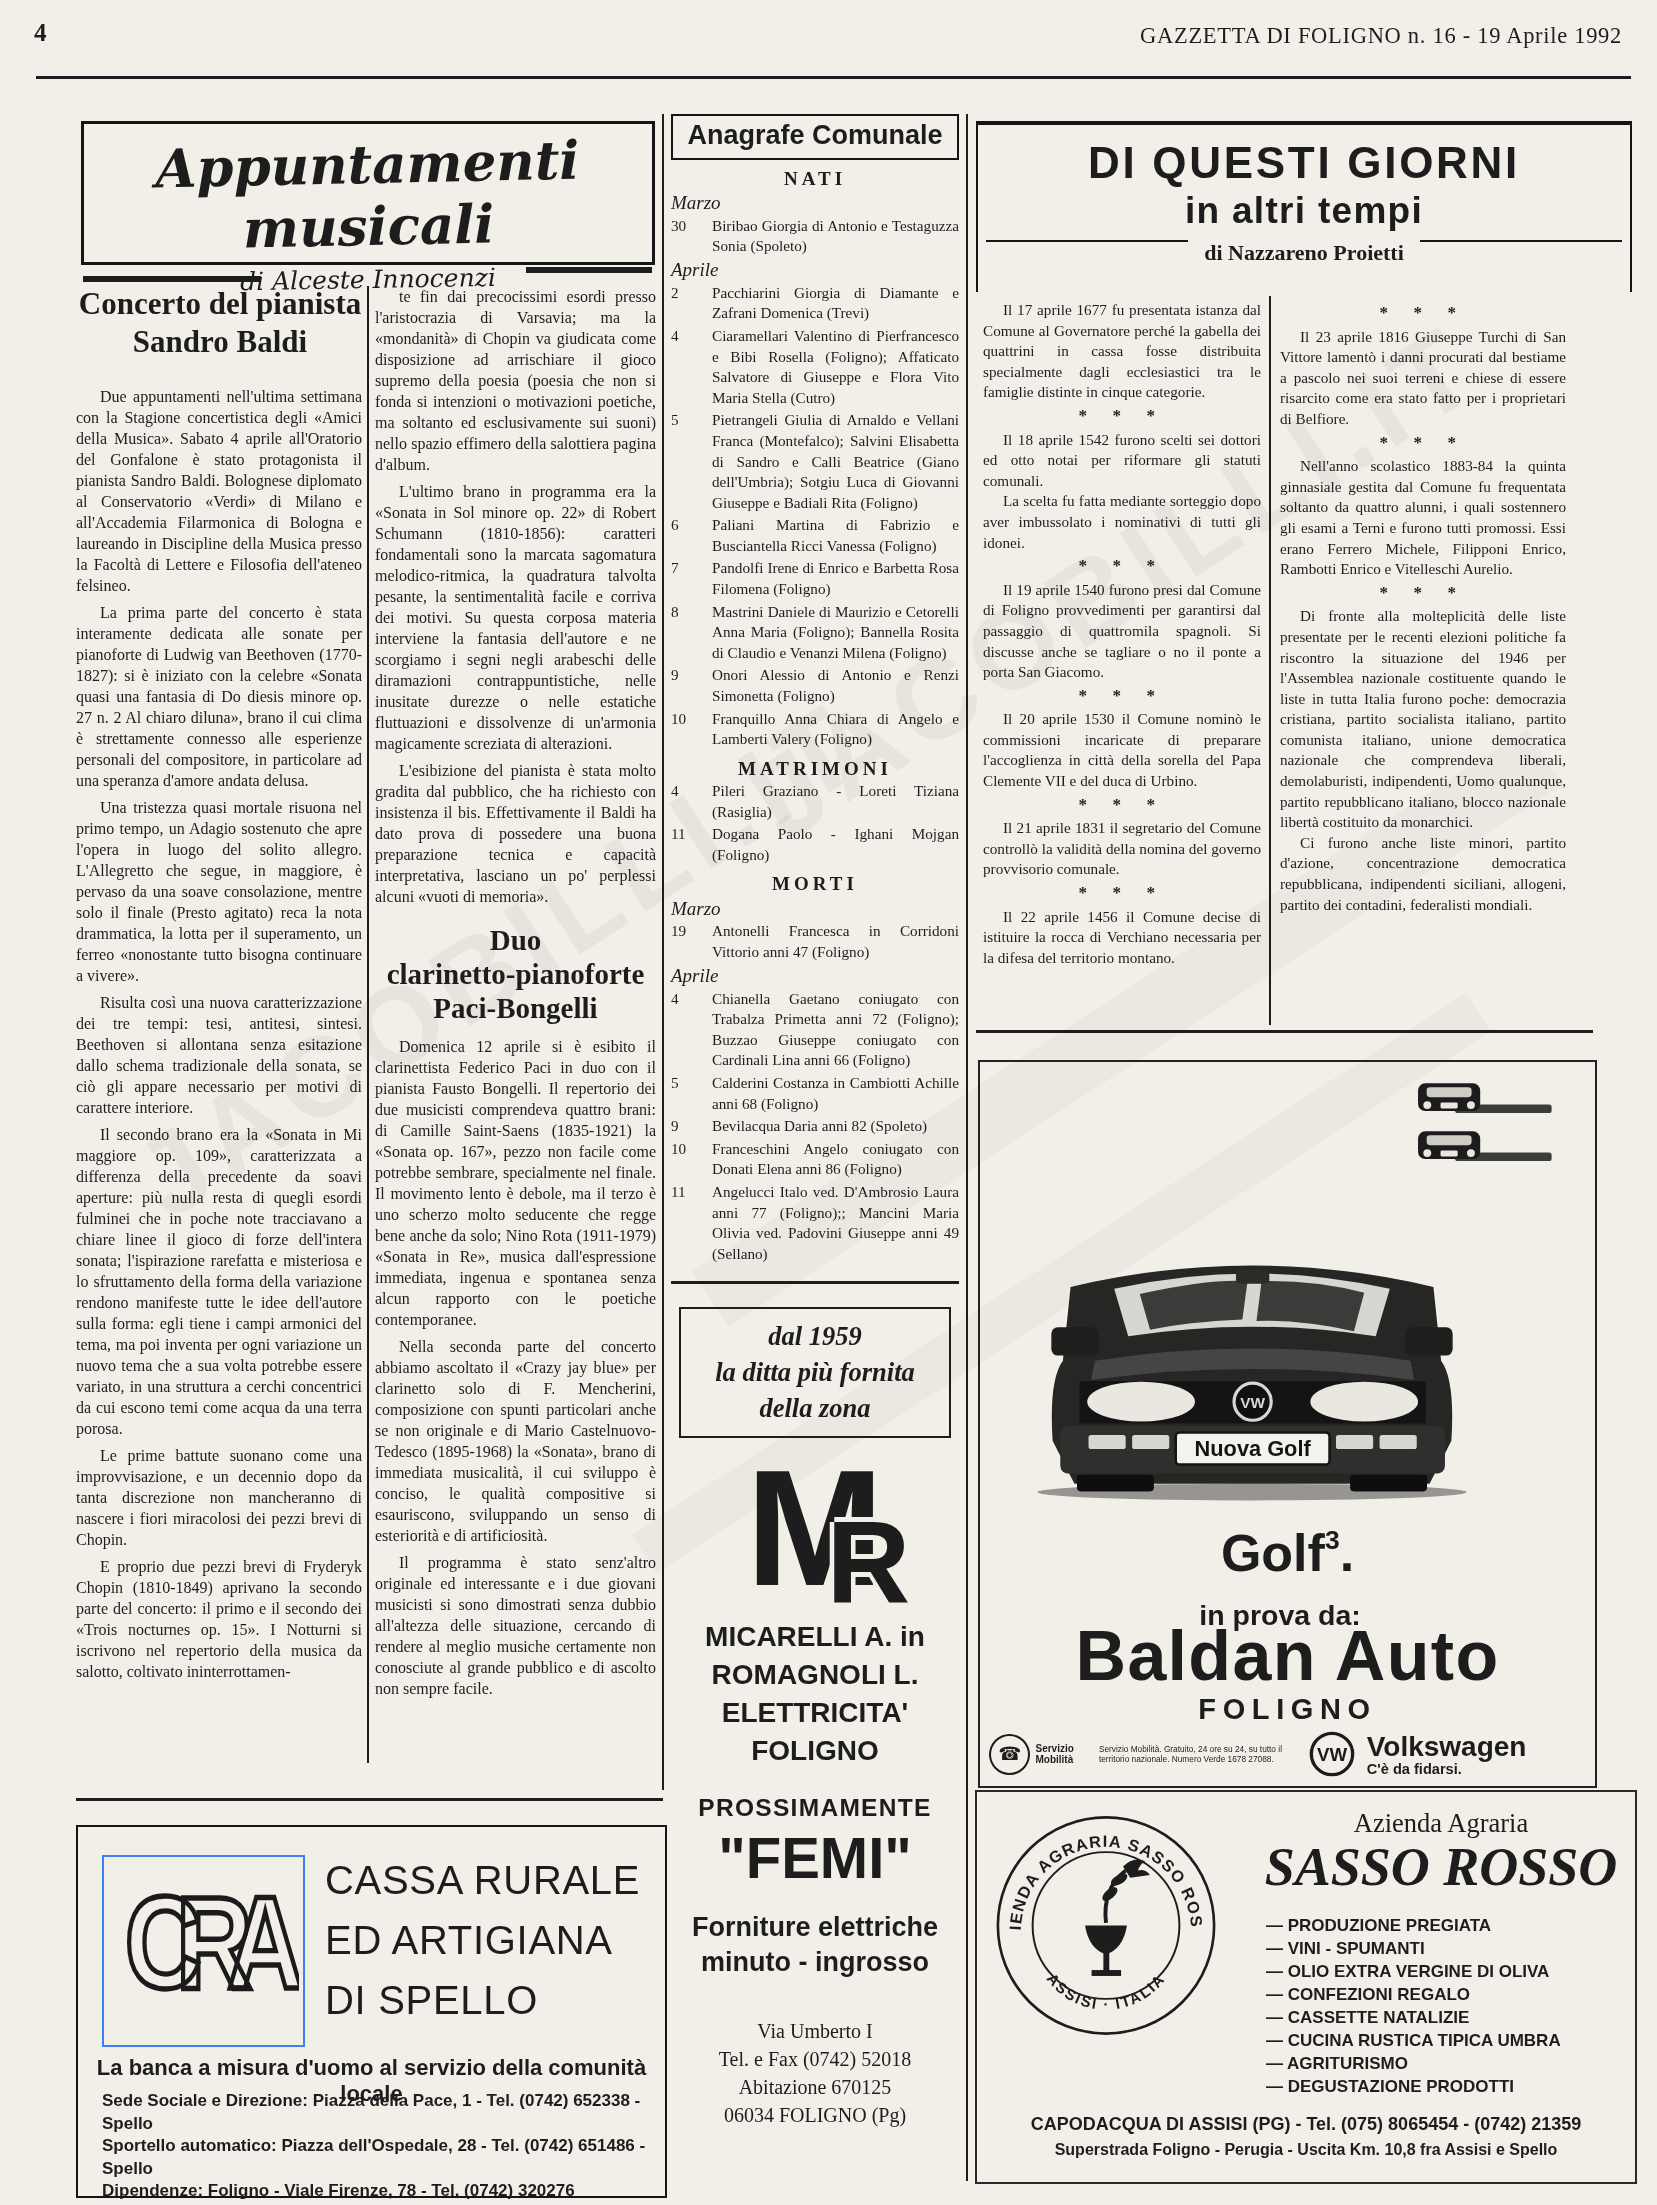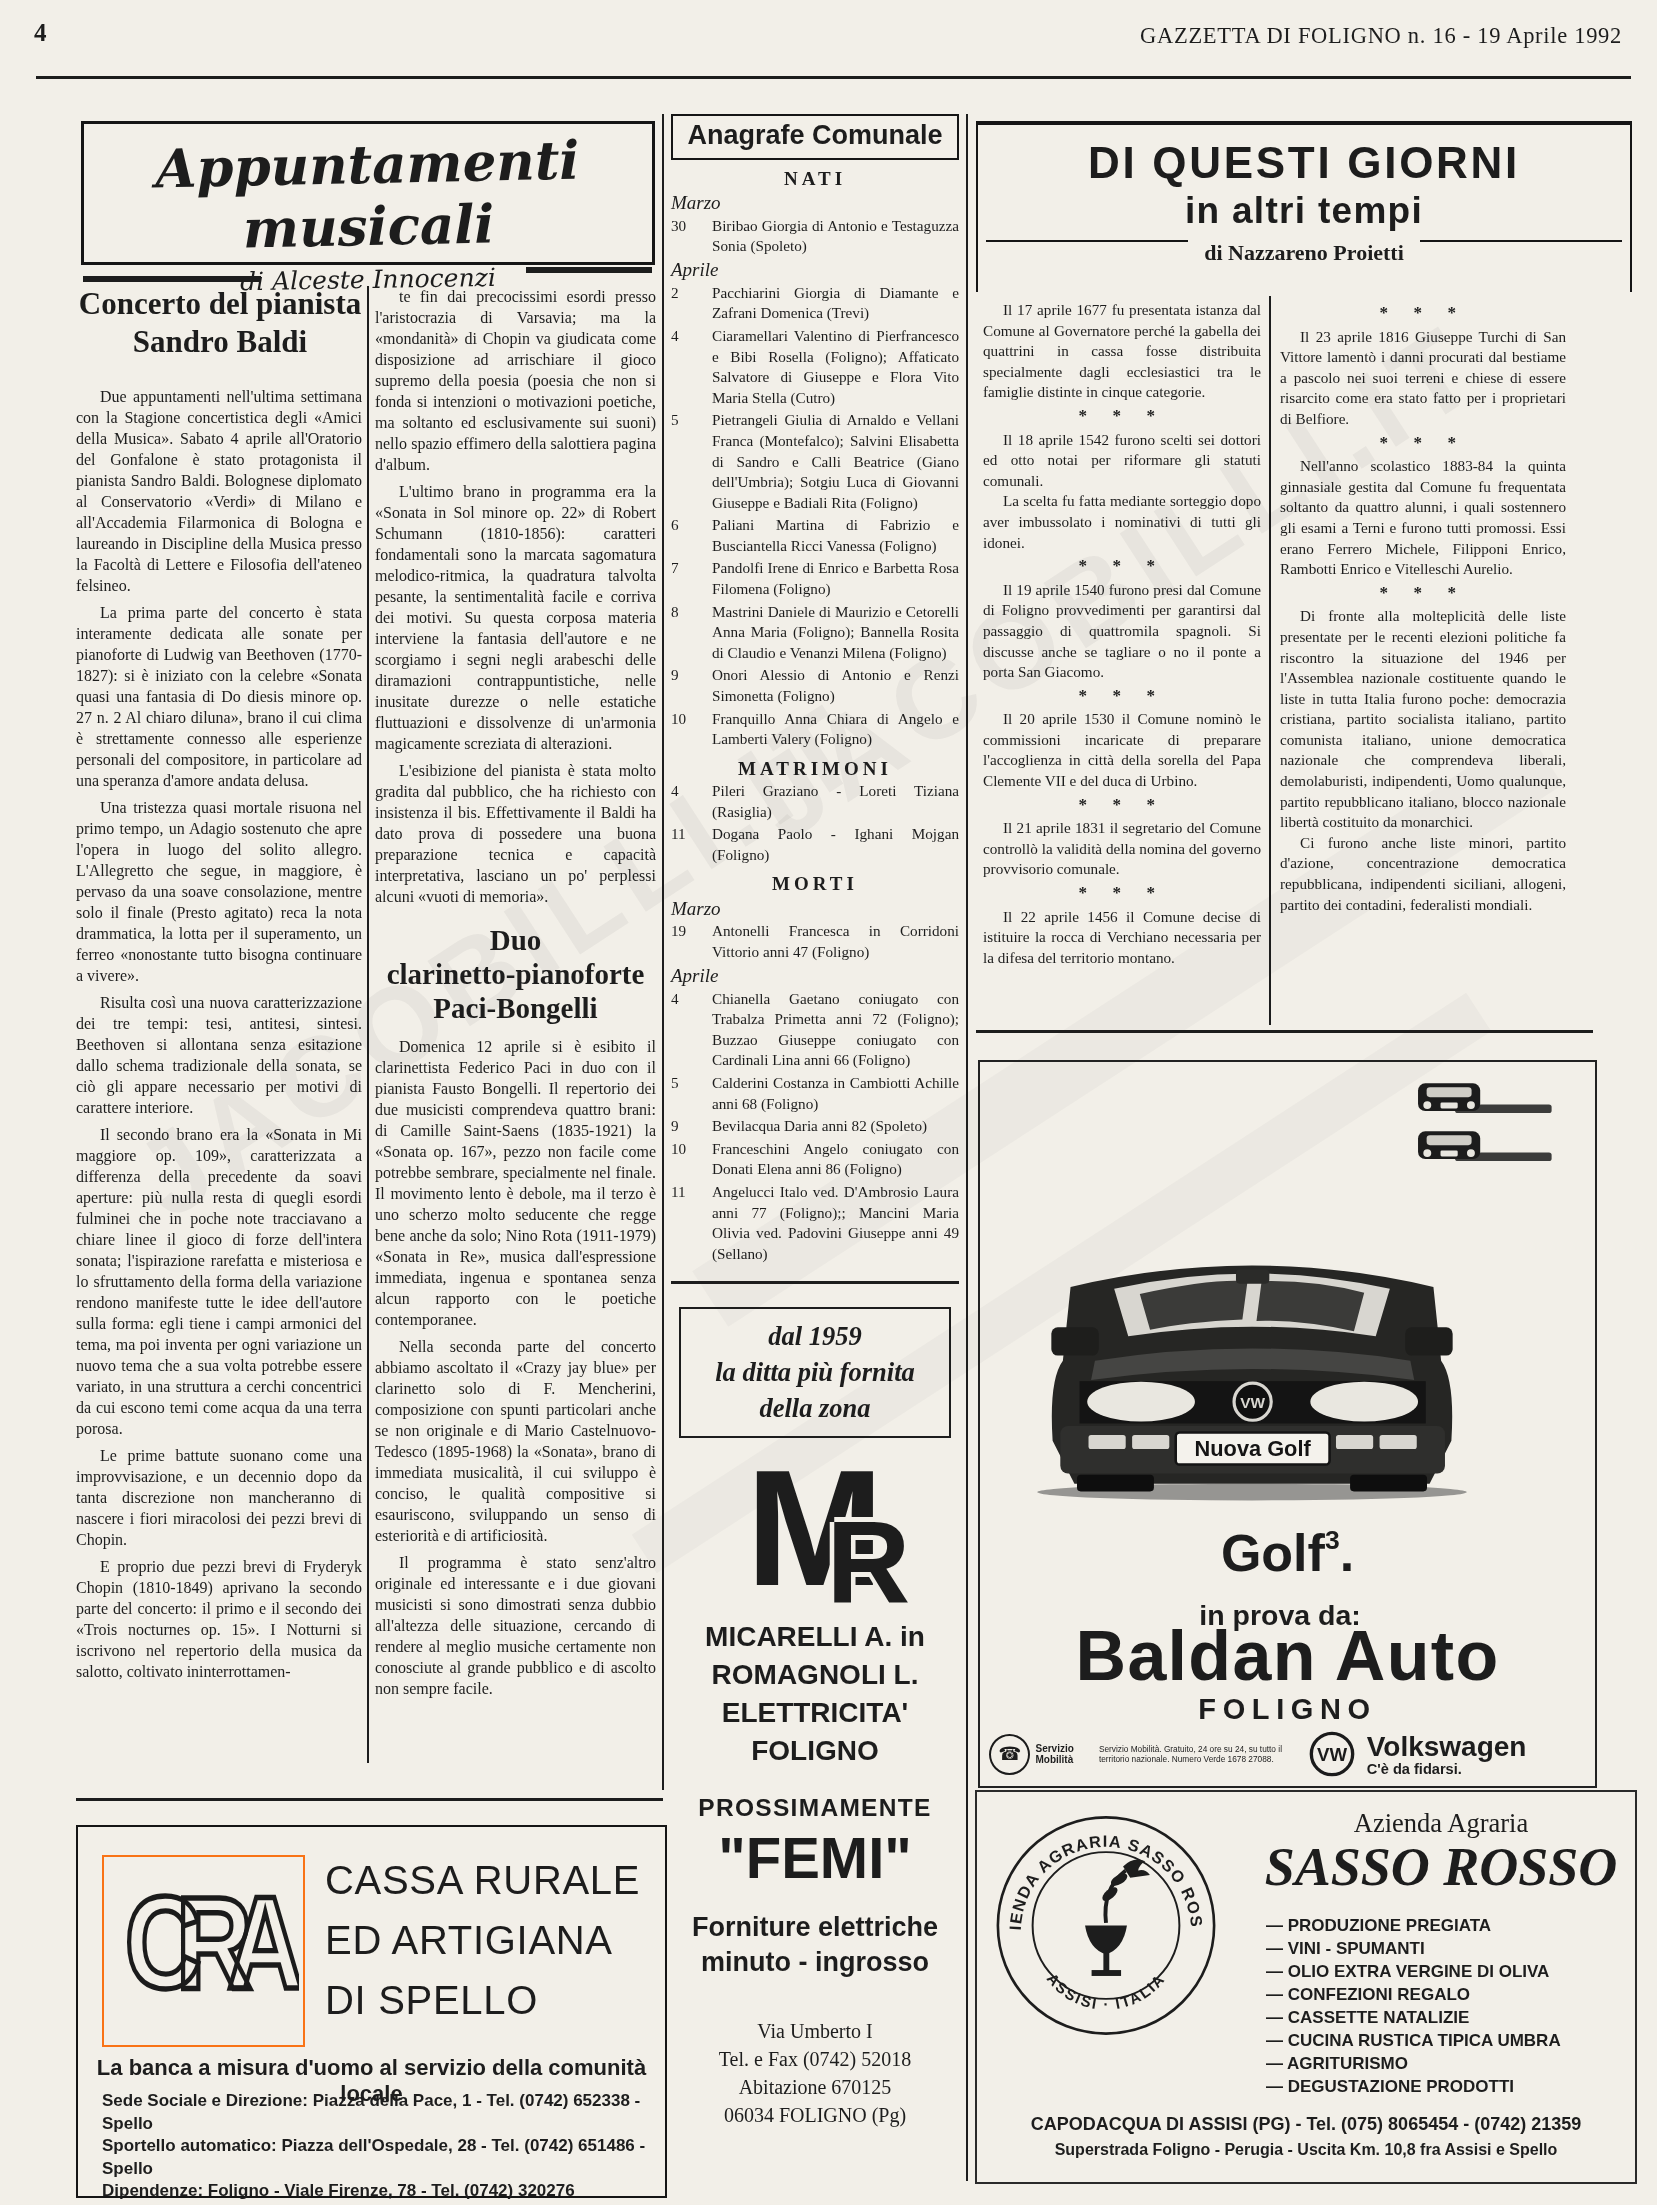--- a/index.html
+++ b/index.html
@@ -99,7 +99,7 @@
   
   .cassa-rule{left:76px;top:1798px;width:587px;height:3.3px;}
   .cassa-box{left:76px;top:1825px;width:587px;height:369px;border:2.7px solid #151515;}
-  .cassa-logo{position:absolute;left:24px;top:28px;width:199px;height:188px;border:2px solid #f97316;}
+  .cassa-logo{position:absolute;left:24px;top:28px;width:199px;height:188px;border:2px solid #3b82f6;}
   .cassa-name{position:absolute;left:247px;top:22.5px;font-family:"Liberation Sans",sans-serif;
               font-size:40px;line-height:60px;letter-spacing:0.7px;}
   .cassa-slogan{position:absolute;left:0;right:0;top:228px;text-align:center;

